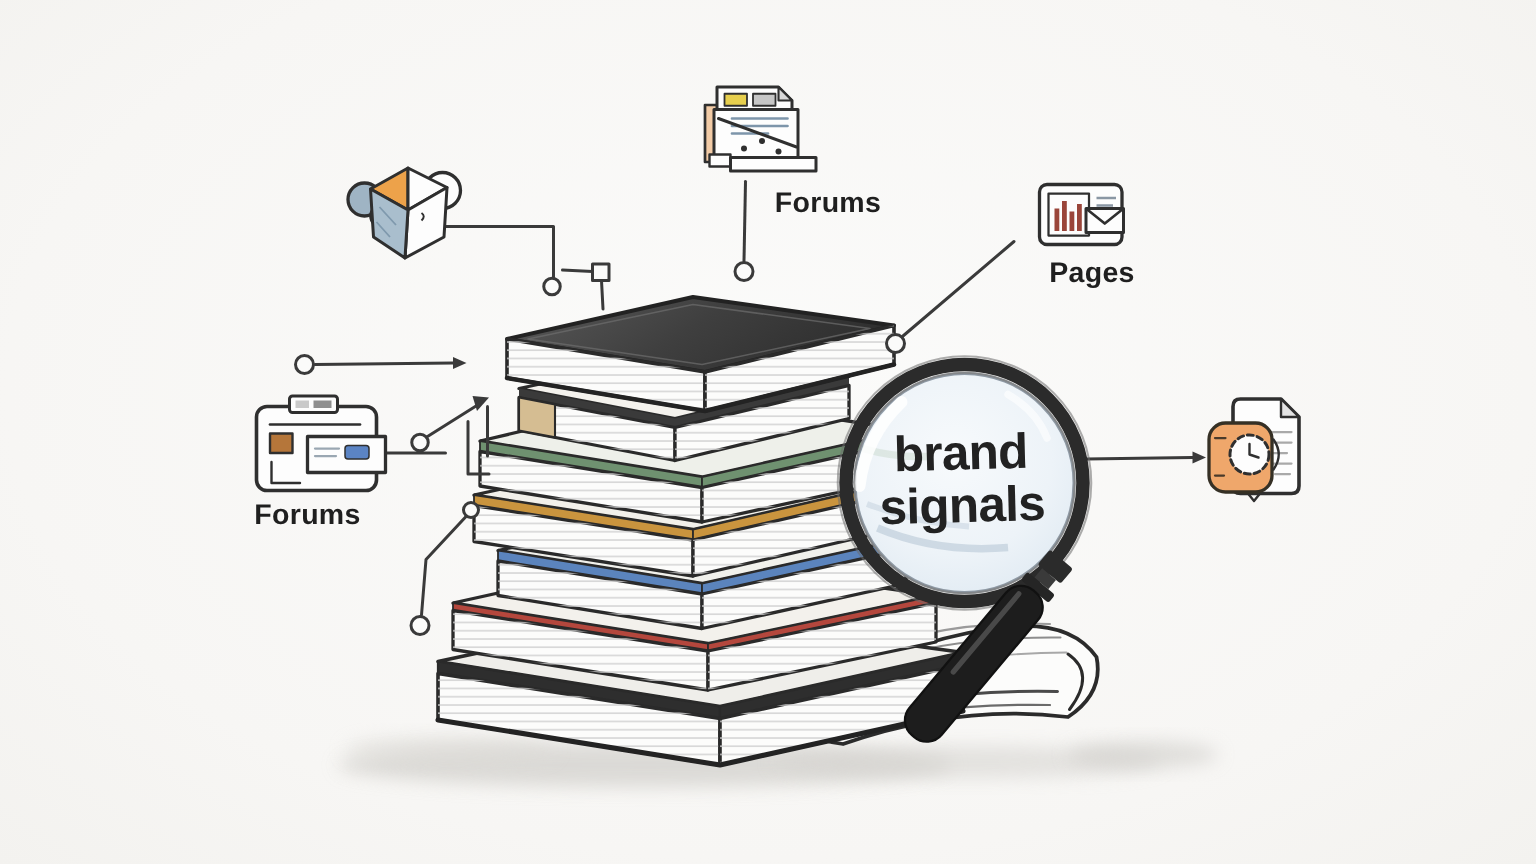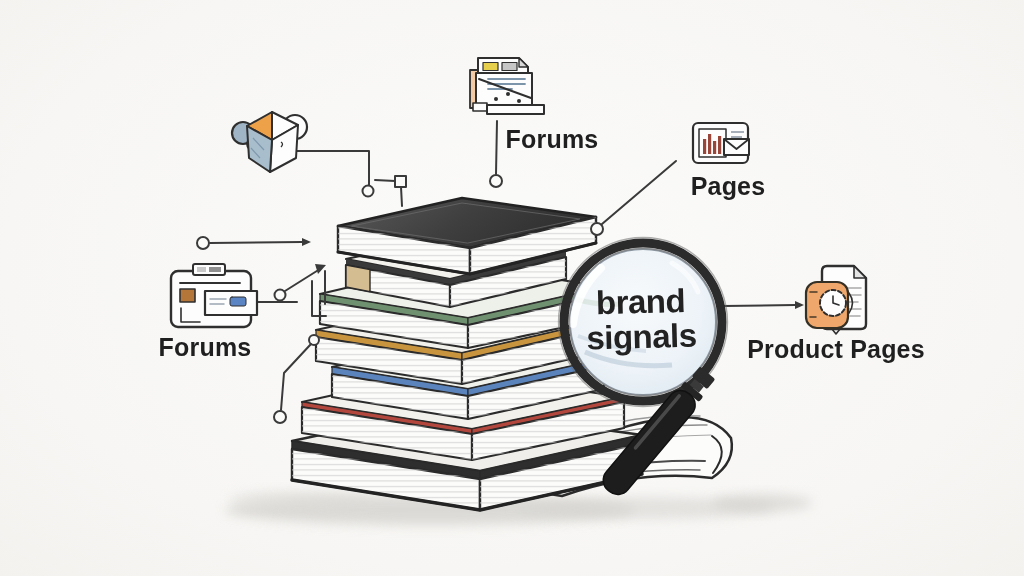--- a/index.html
+++ b/index.html
@@ -11,7 +11,7 @@
   .stage svg{position:absolute;left:0;top:0;}
   .label{
     position:absolute;transform:translateX(-50%);
-    font-size:25px;font-weight:600;color:#1f1f1f;white-space:nowrap;
+    font-size:19px;font-weight:600;color:#1f1f1f;white-space:nowrap;
     letter-spacing:0.2px;
   }
   .lens-text{

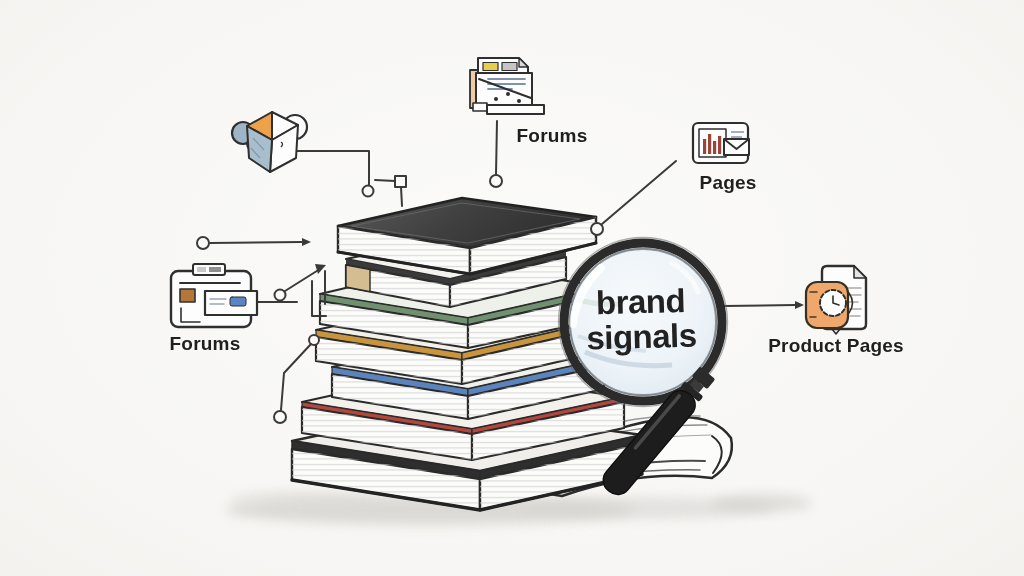--- a/index.html
+++ b/index.html
@@ -276,9 +276,6 @@
   <div class="label" style="left:205px;top:333px;">
     <span>Forums</span>
   </div>
-  <div class="label" style="left:836px;top:335px;">
-    <span>Product Pages</span>
-  </div>
 
   <div class="lens-text">
     <div>brand</div>

